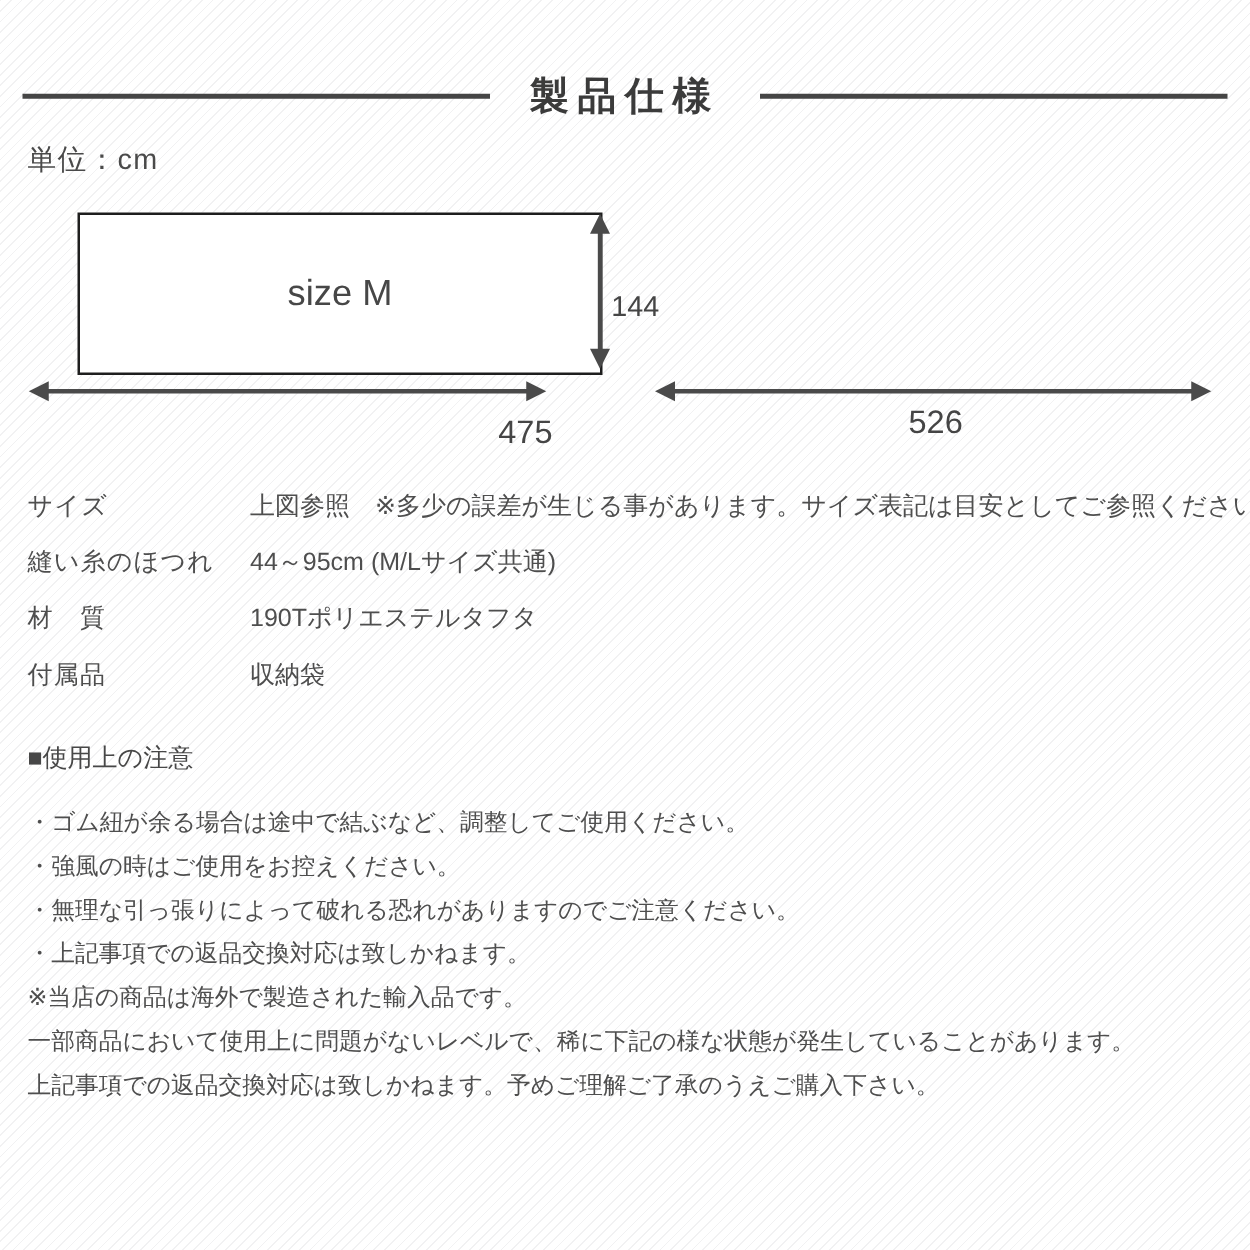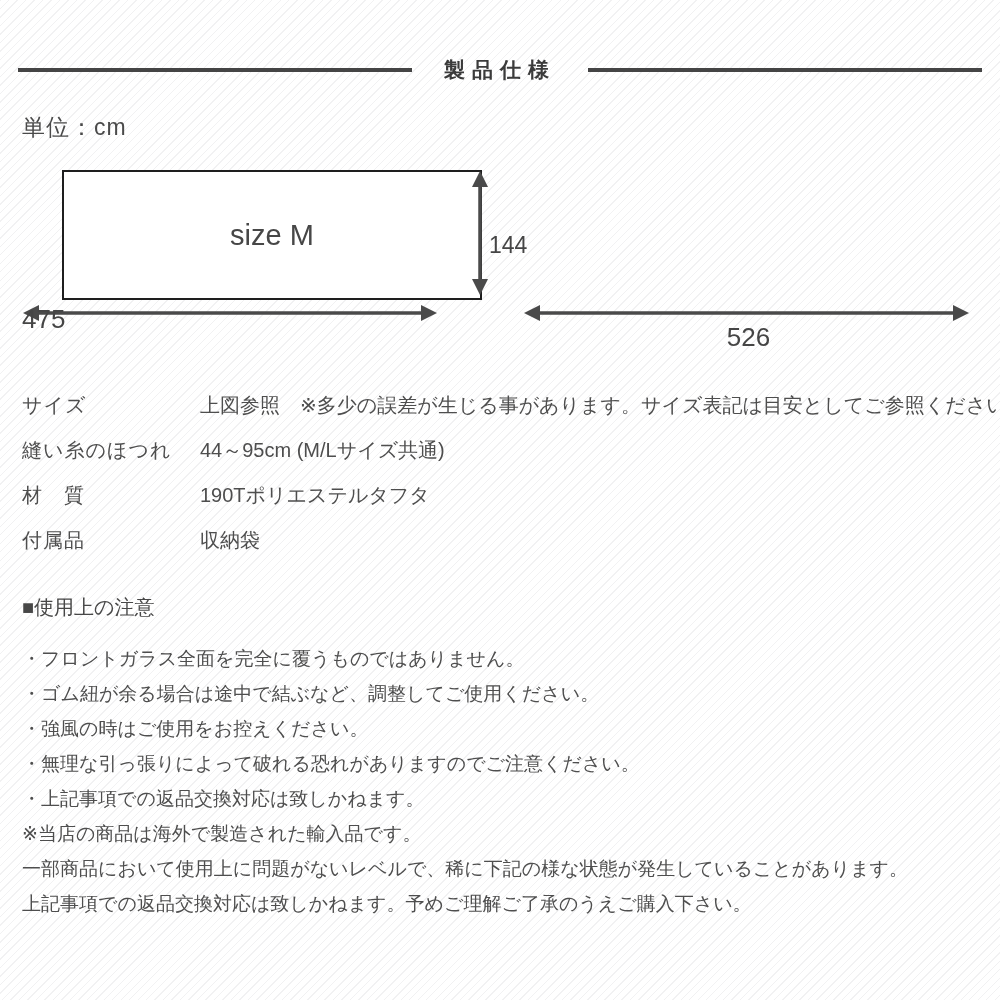--- a/index.html
+++ b/index.html
@@ -13,7 +13,7 @@
   
   .header{position:absolute;top:56px;left:18px;right:18px;display:flex;align-items:center;}
   .header-line{flex:1;height:4px;background:#454545;}
-  .page-title{margin:0 32px;font-size:21px;font-weight:bold;color:#3b3b3b;letter-spacing:7px;white-space:nowrap;}
+  .page-title{margin:0 32px;font-size:31px;font-weight:bold;color:#3b3b3b;letter-spacing:7px;white-space:nowrap;}
   
   .unit{position:absolute;left:22px;top:112px;font-size:23px;letter-spacing:1px;color:#4a4a4a;}
   

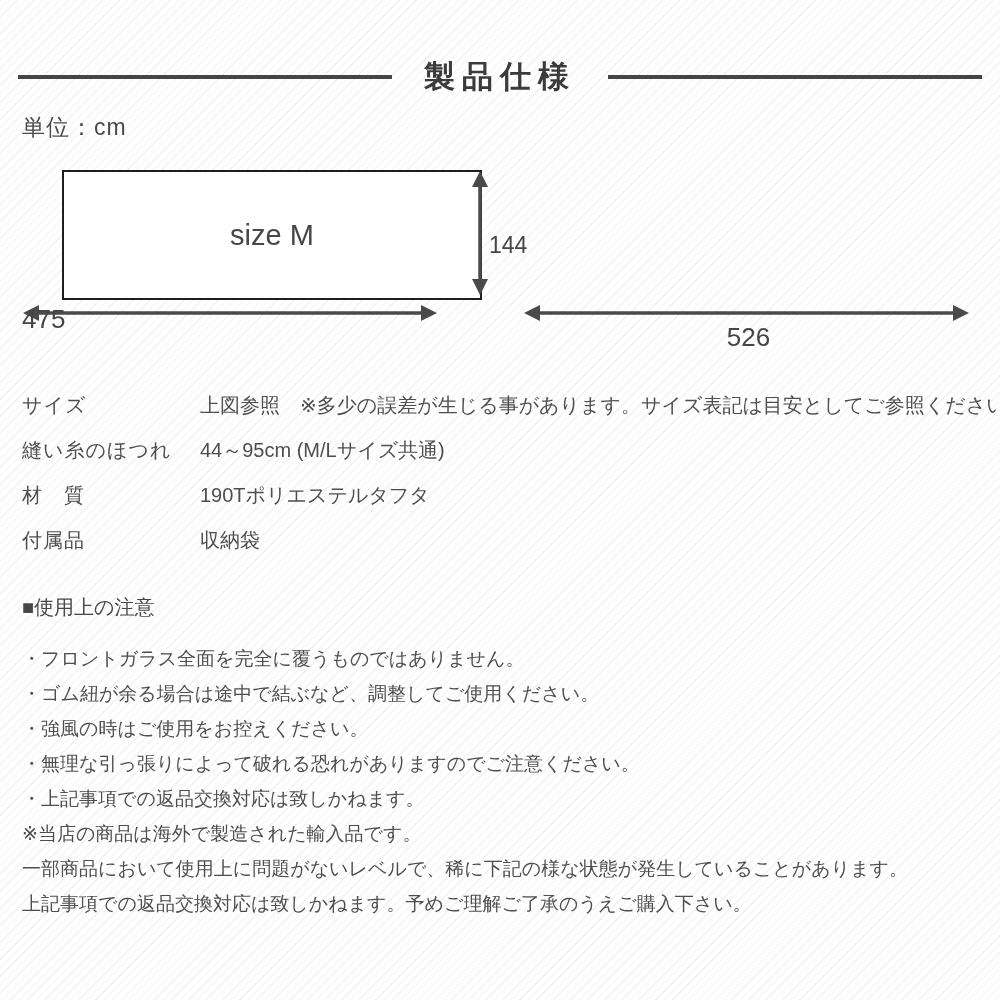--- a/index.html
+++ b/index.html
@@ -26,7 +26,7 @@
   .arrow-h-l{left:523px;top:302px;}
   .arrow-v{left:469px;top:170px;}
   .dim{position:absolute;font-size:26px;color:#454545;}
-  .dim-m{left:22px;top:304px;width:420px;text-align:left;}
+  .dim-m{left:22px;top:330px;width:420px;text-align:right;}
   .dim-l{left:523px;top:322px;width:451px;text-align:center;}
   .dim-h{left:489px;top:232px;font-size:23px;}
   

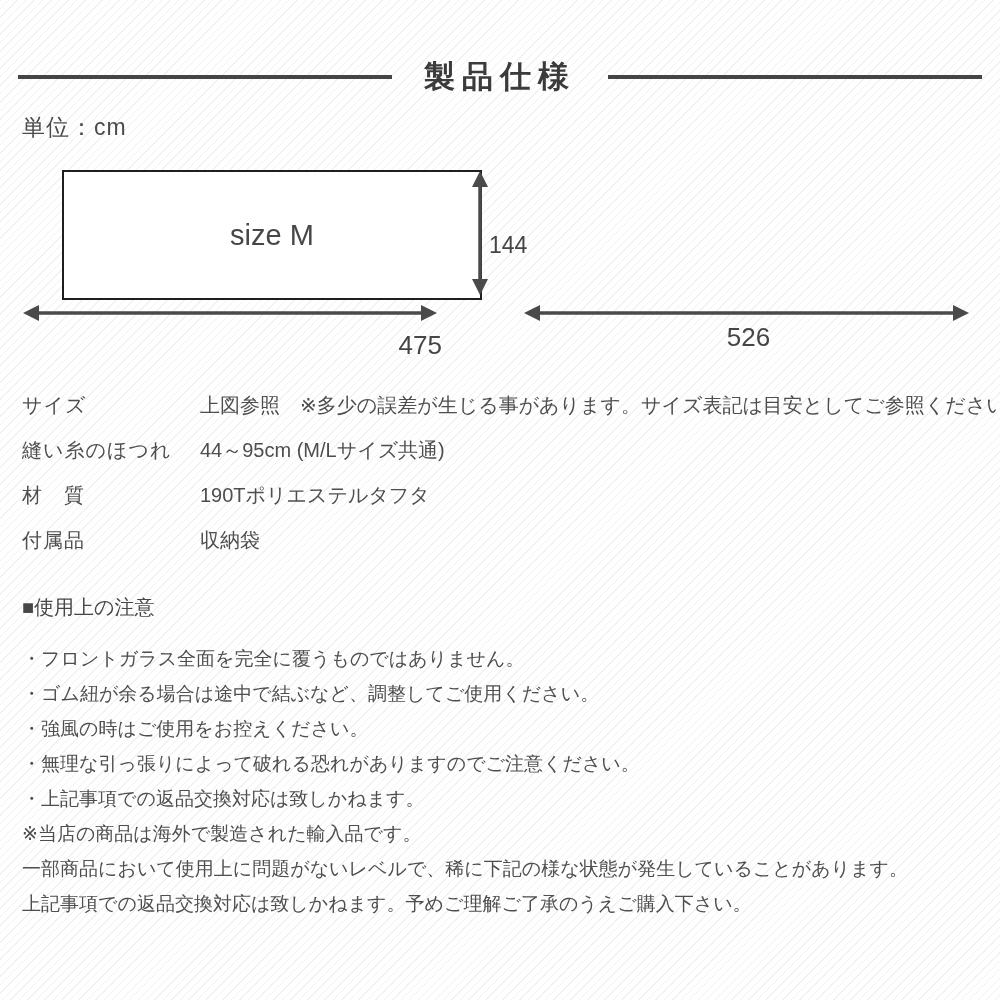--- a/index.html
+++ b/index.html
@@ -110,7 +110,6 @@
 
   <div class="notes">
     <p class="heading">■使用上の注意</p>
-    <p>・フロントガラス全面を完全に覆うものではありません。</p>
     <p>・ゴム紐が余る場合は途中で結ぶなど、調整してご使用ください。</p>
     <p>・強風の時はご使用をお控えください。</p>
     <p>・無理な引っ張りによって破れる恐れがありますのでご注意ください。</p>

